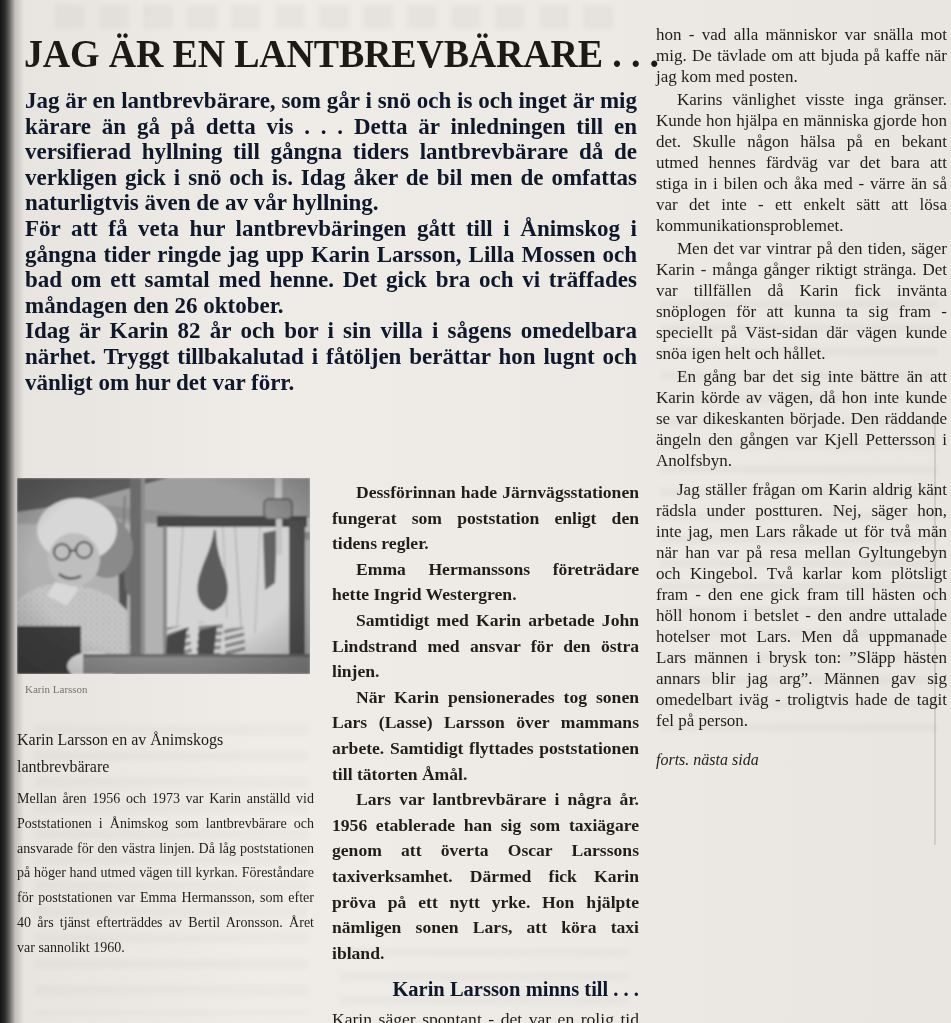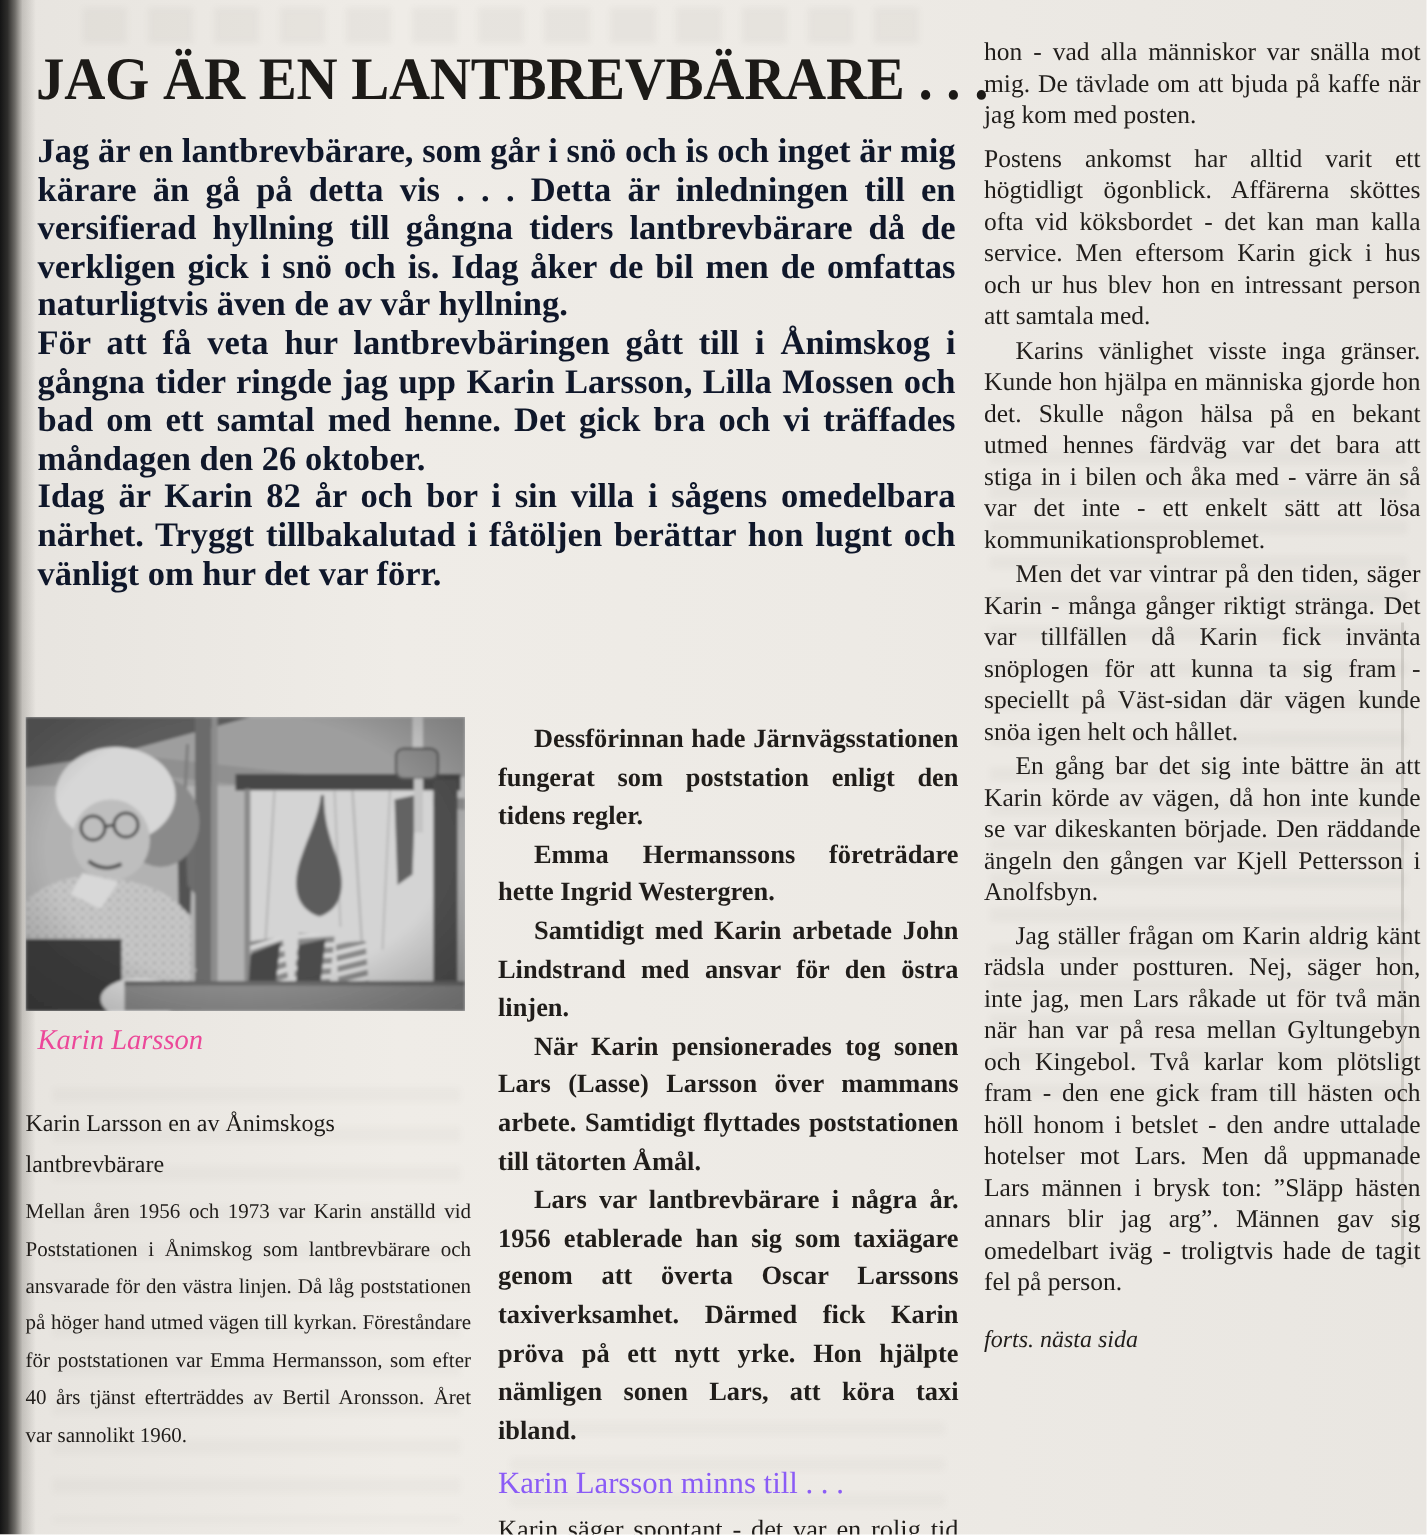--- a/index.html
+++ b/index.html
@@ -203,7 +203,6 @@
 
 <div class="col-right">
   <p>hon - vad alla människor var snälla mot mig. De tävlade om att bjuda på kaffe när jag kom med posten.</p>
-  <p class="gap">Postens ankomst har alltid varit ett högtidligt ögonblick. Affärerna sköttes ofta vid köksbordet - det kan man kalla service. Men eftersom Karin gick i hus och ur hus blev hon en intressant person att samtala med.</p>
   <p class="ind">Karins vänlighet visste inga gränser. Kunde hon hjälpa en människa gjorde hon det. Skulle någon hälsa på en bekant utmed hennes färdväg var det bara att stiga in i bilen och åka med - värre än så var det inte - ett enkelt sätt att lösa kommunikationsproblemet.</p>
   <p class="ind">Men det var vintrar på den tiden, säger Karin - många gånger riktigt stränga. Det var tillfällen då Karin fick invänta snöplogen för att kunna ta sig fram - speciellt på Väst-sidan där vägen kunde snöa igen helt och hållet.</p>
   <p class="ind">En gång bar det sig inte bättre än att Karin körde av vägen, då hon inte kunde se var dikeskanten började. Den räddande ängeln den gången var Kjell Pettersson i Anolfsbyn.</p>

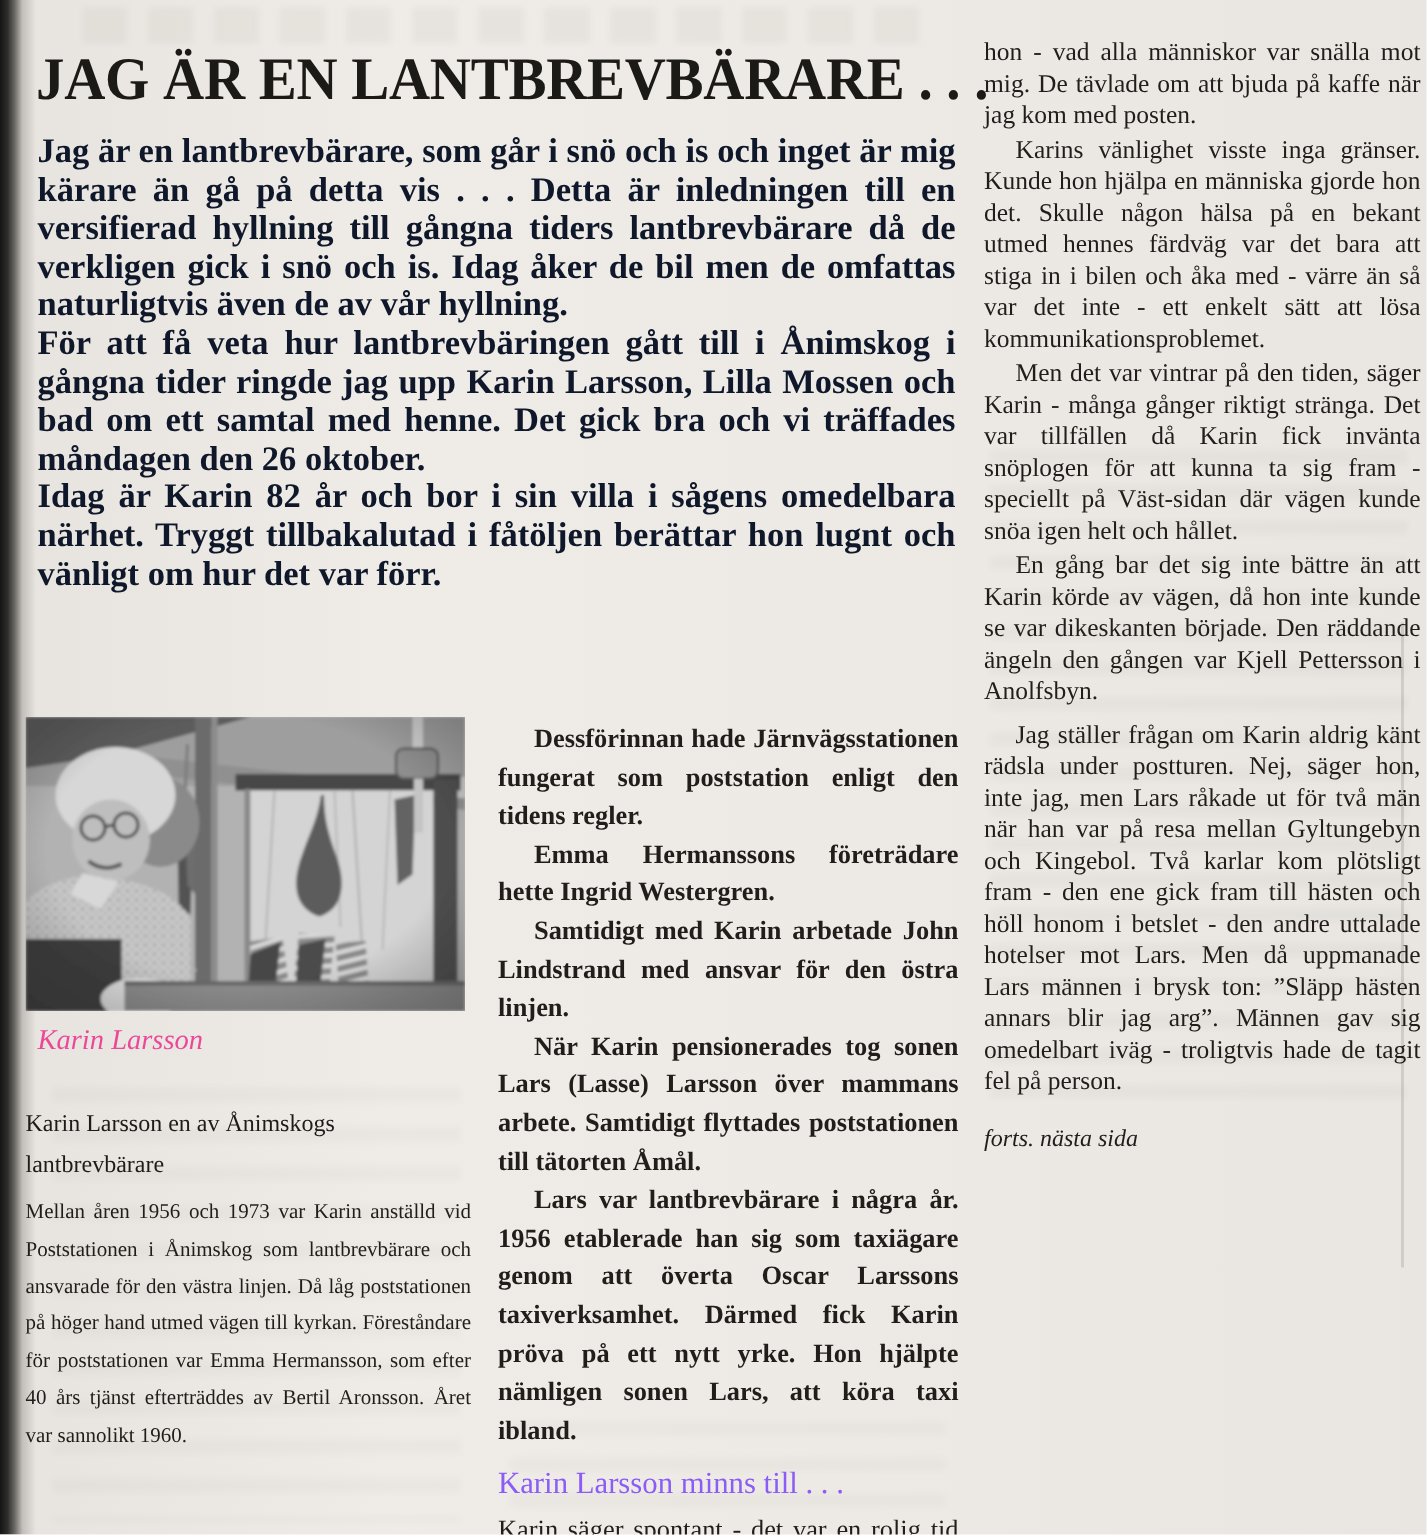--- a/index.html
+++ b/index.html
@@ -55,7 +55,7 @@
   }
   .photo svg{display:block;}
   .caption{
-    font-style:italic;font-size:19px;margin:9px 0 0 8px;color:#ec4899;
+    font-size:11px;margin:9px 0 0 8px;color:#737373;
   }
   .col-left h2{
     font-size:16px;line-height:27px;font-weight:normal;margin:31px 0 7px 0;color:#1e1b18;

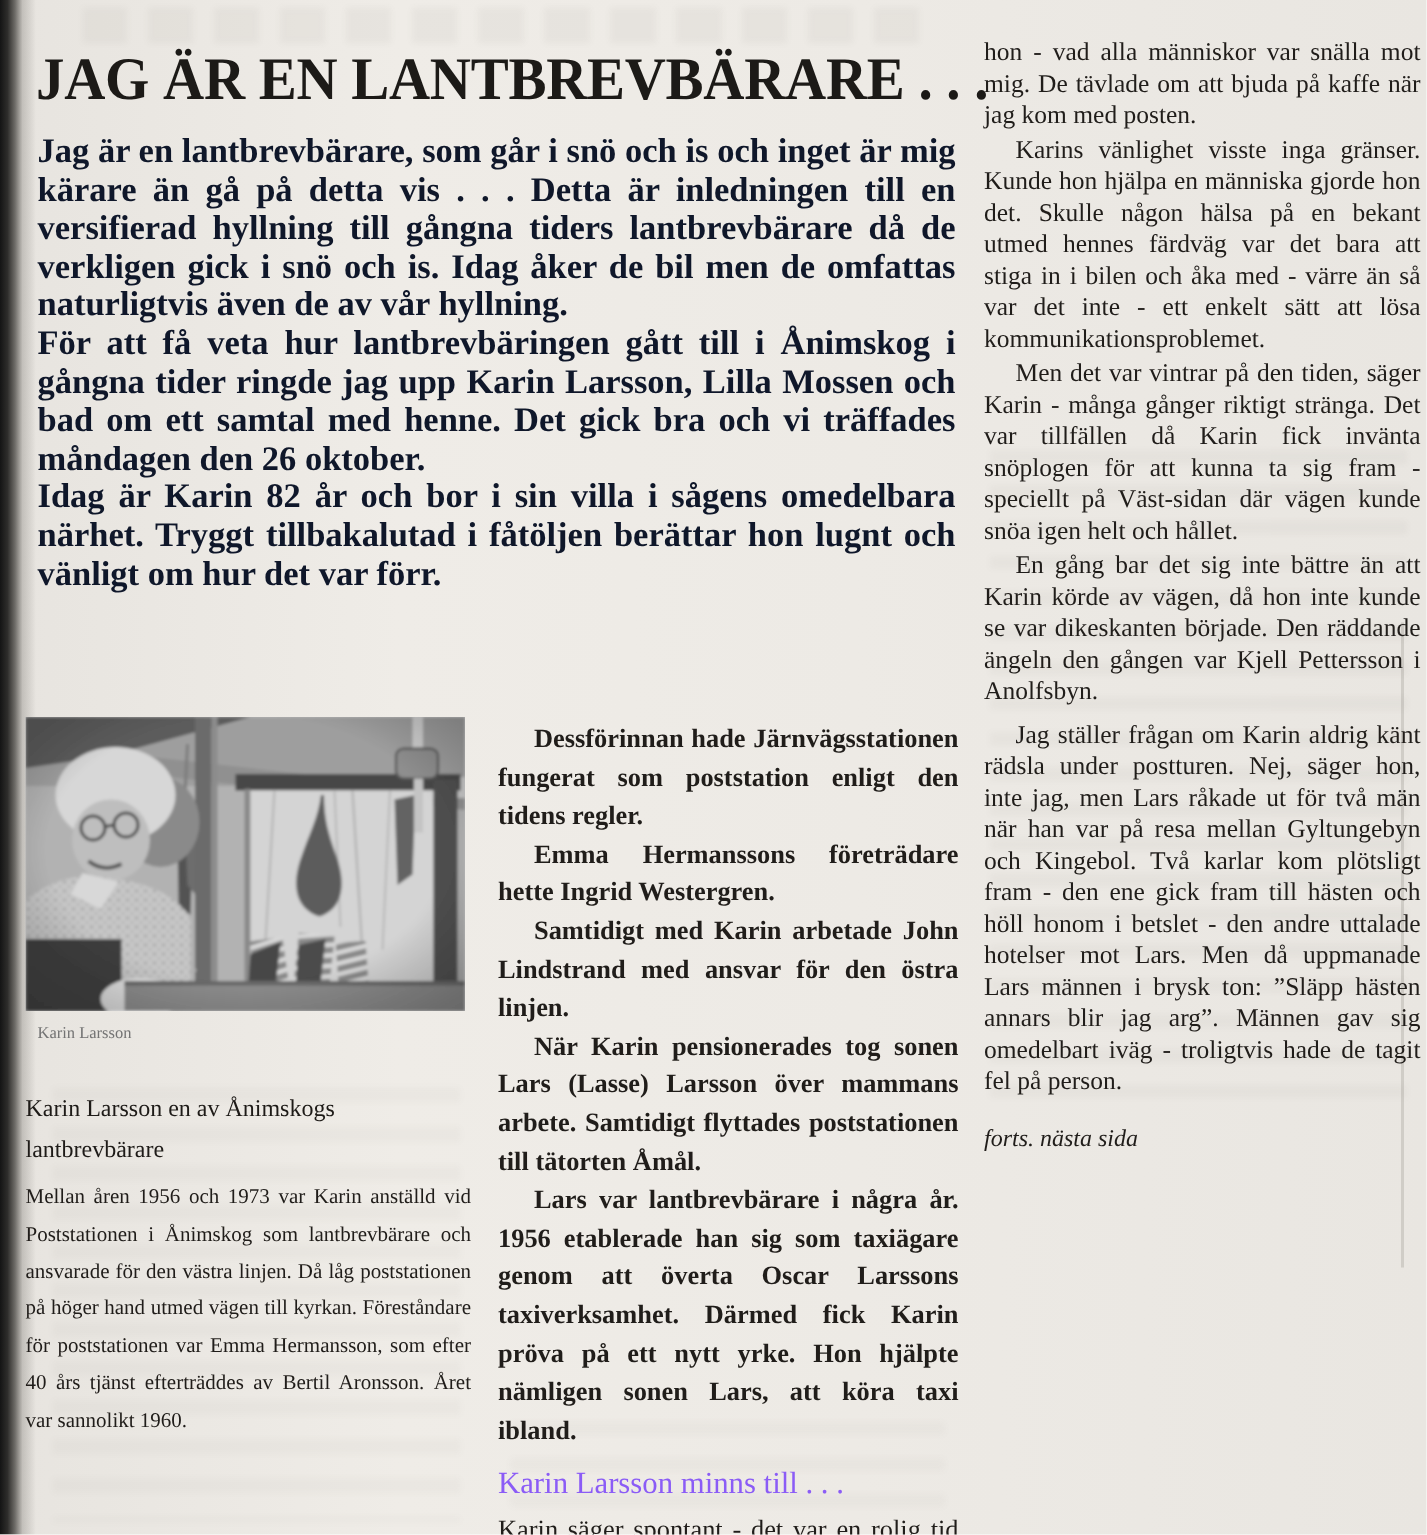--- a/index.html
+++ b/index.html
@@ -71,7 +71,7 @@
   .col-mid p{margin:0;}
   .col-mid p.ind{text-indent:24px;font-weight:bold;}
   .col-mid h3{
-    font-size:20.5px;font-weight:normal;margin:11px 0 4px 0;text-align:left;color:#8b5cf6;
+    font-size:20.5px;font-weight:bold;margin:11px 0 4px 0;text-align:right;color:#0f172a;
   }
 
   .col-right{

